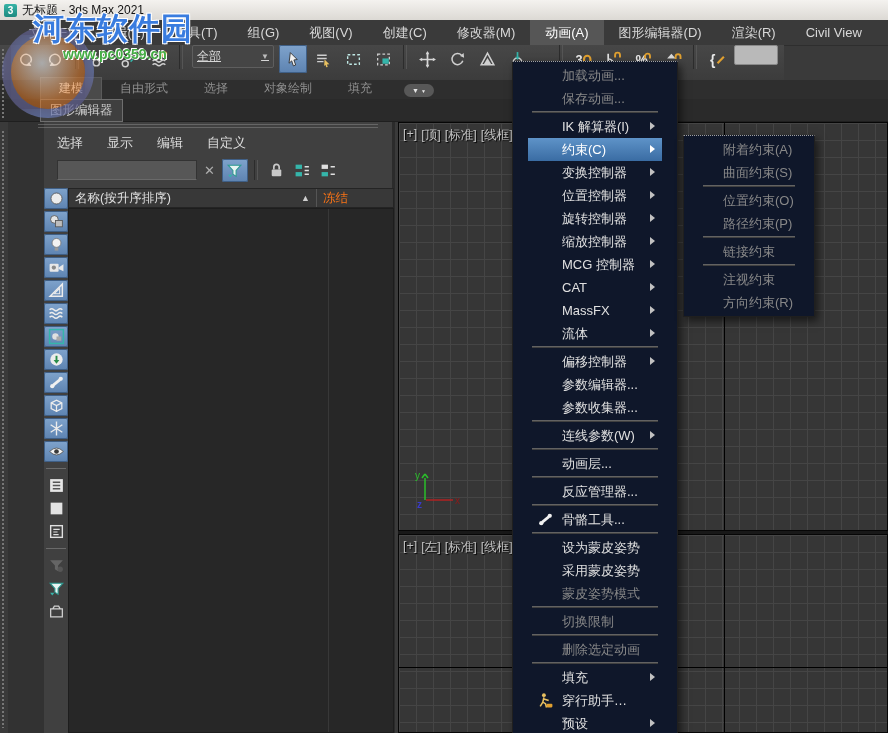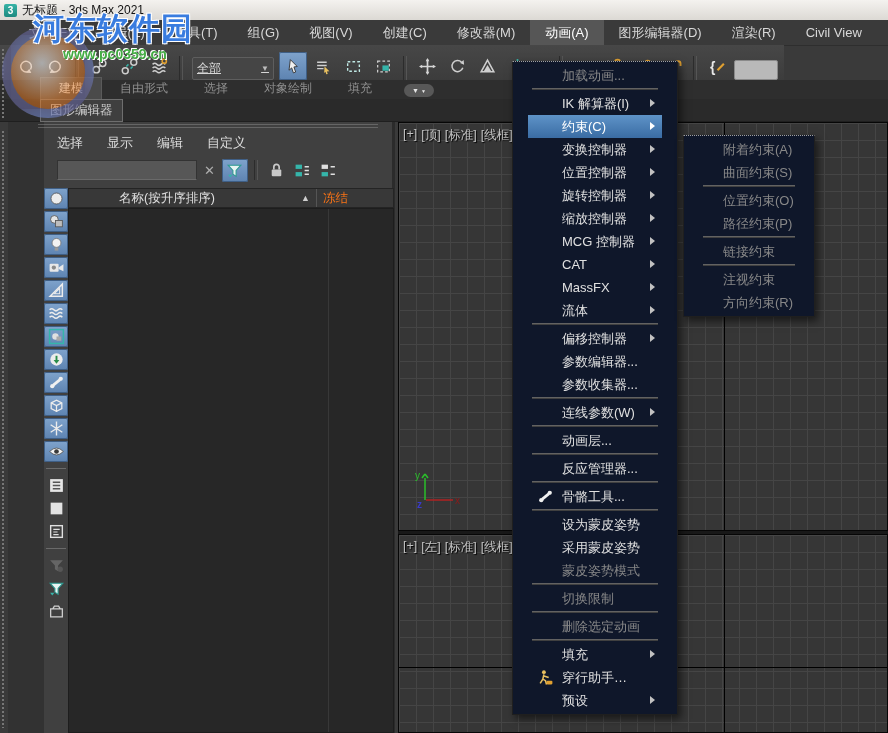--- a/index.html
+++ b/index.html
@@ -19,7 +19,7 @@
   .mb-item.active{background:#565656;color:#fff;}
   
   #toolbar{position:absolute;left:0;top:45px;width:784px;height:35px;
-           background:linear-gradient(#474747,#3c3c3c);display:flex;align-items:flex-end;padding-left:10px;box-sizing:border-box;text-decoration:underline;}
+           background:linear-gradient(#474747,#3c3c3c);display:flex;align-items:flex-start;padding-left:10px;box-sizing:border-box;text-decoration:underline;}
   .tb-btn{width:28px;height:28px;display:flex;align-items:center;justify-content:center;margin:0 1px;border-radius:2px;}
   .tb-btn.active{background:linear-gradient(#7fa3cc,#5d83b1);box-shadow:inset 0 0 0 1px #3f5f86;}
   .tb-sep{width:2px;height:24px;margin:0 5px;border-left:1px solid #2c2c2c;border-right:1px solid #555;}

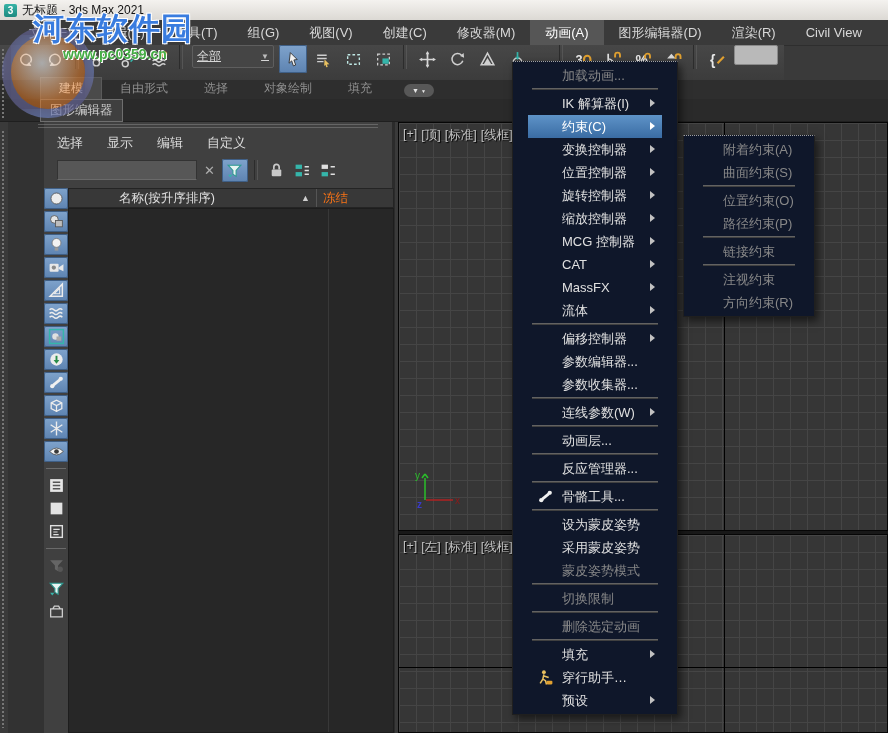--- a/index.html
+++ b/index.html
@@ -554,6 +554,7 @@
 
   <div class="popup" id="anim-menu">
       <div class="menu-row disabled"><span>加载动画...</span></div>
+      <div class="menu-row disabled"><span>保存动画...</span></div>
       <div class="menu-sep"></div>
       <div class="menu-row"><span>IK 解算器(I)</span><span class="arrow"></span></div>
       <div class="menu-row selected"><span>约束(C)</span><span class="arrow"></span></div>

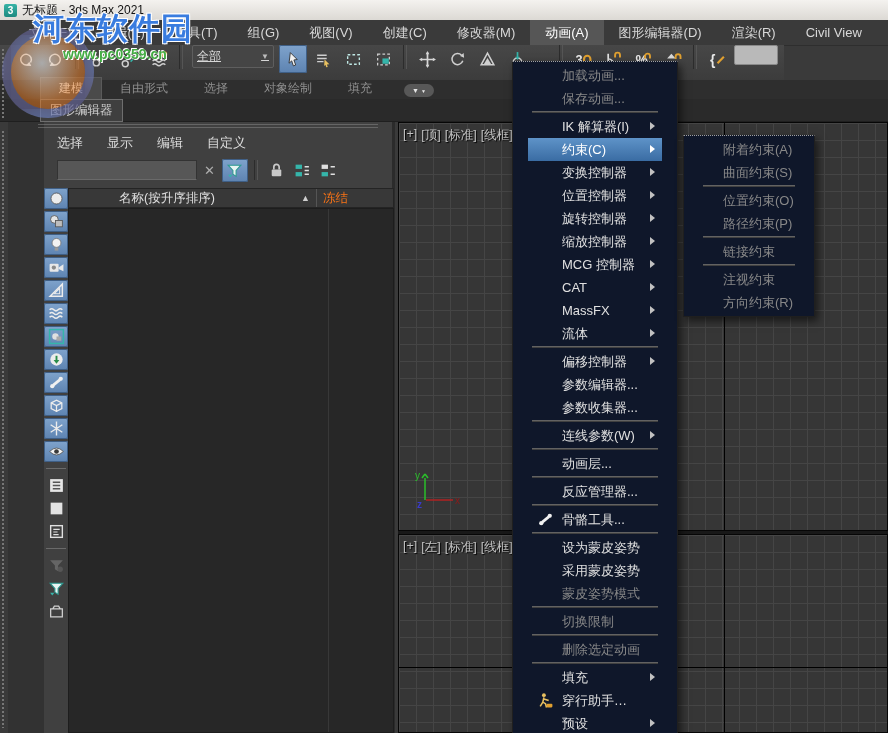--- a/index.html
+++ b/index.html
@@ -53,7 +53,7 @@
   .exp-tool.blue{background:linear-gradient(#7fa3cc,#5d83b1);box-shadow:inset 0 0 0 1px #3f5f86;}
   .exp-sep{width:2px;height:20px;margin:0 6px;border-left:1px solid #2c2c2c;border-right:1px solid #555;}
   #exp-header{position:absolute;left:60px;top:66px;width:326px;height:20px;background:#383838;border:1px solid #242424;box-sizing:border-box;display:flex;}
-  #col-name{flex:1;display:flex;align-items:center;padding:0 6px;color:#e0e0e0;font-size:12.5px;border-right:1px solid #555;margin-left:44px;}
+  #col-name{flex:1;display:flex;align-items:center;padding:0 6px;color:#e0e0e0;font-size:12.5px;border-right:1px solid #555;}
   #col-name .sort{margin-left:auto;font-size:9px;color:#cfcfcf;}
   #col-frozen{width:64px;display:flex;align-items:center;padding:0 6px;color:#f97316;font-size:12.5px;}
   #exp-strip{position:absolute;left:36px;top:66px;width:24px;}

